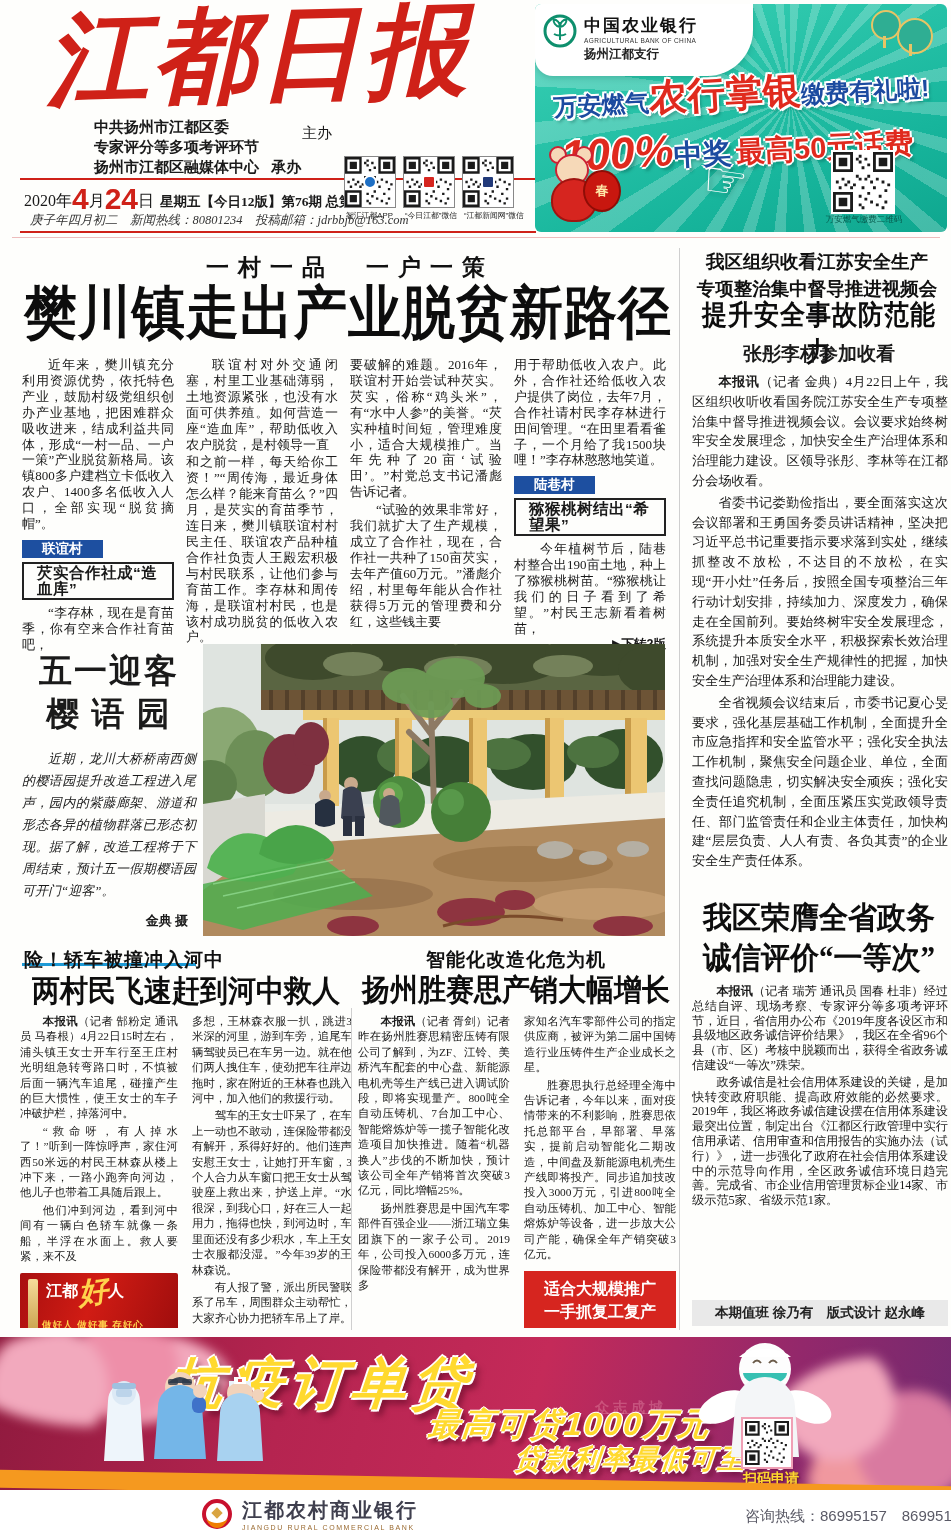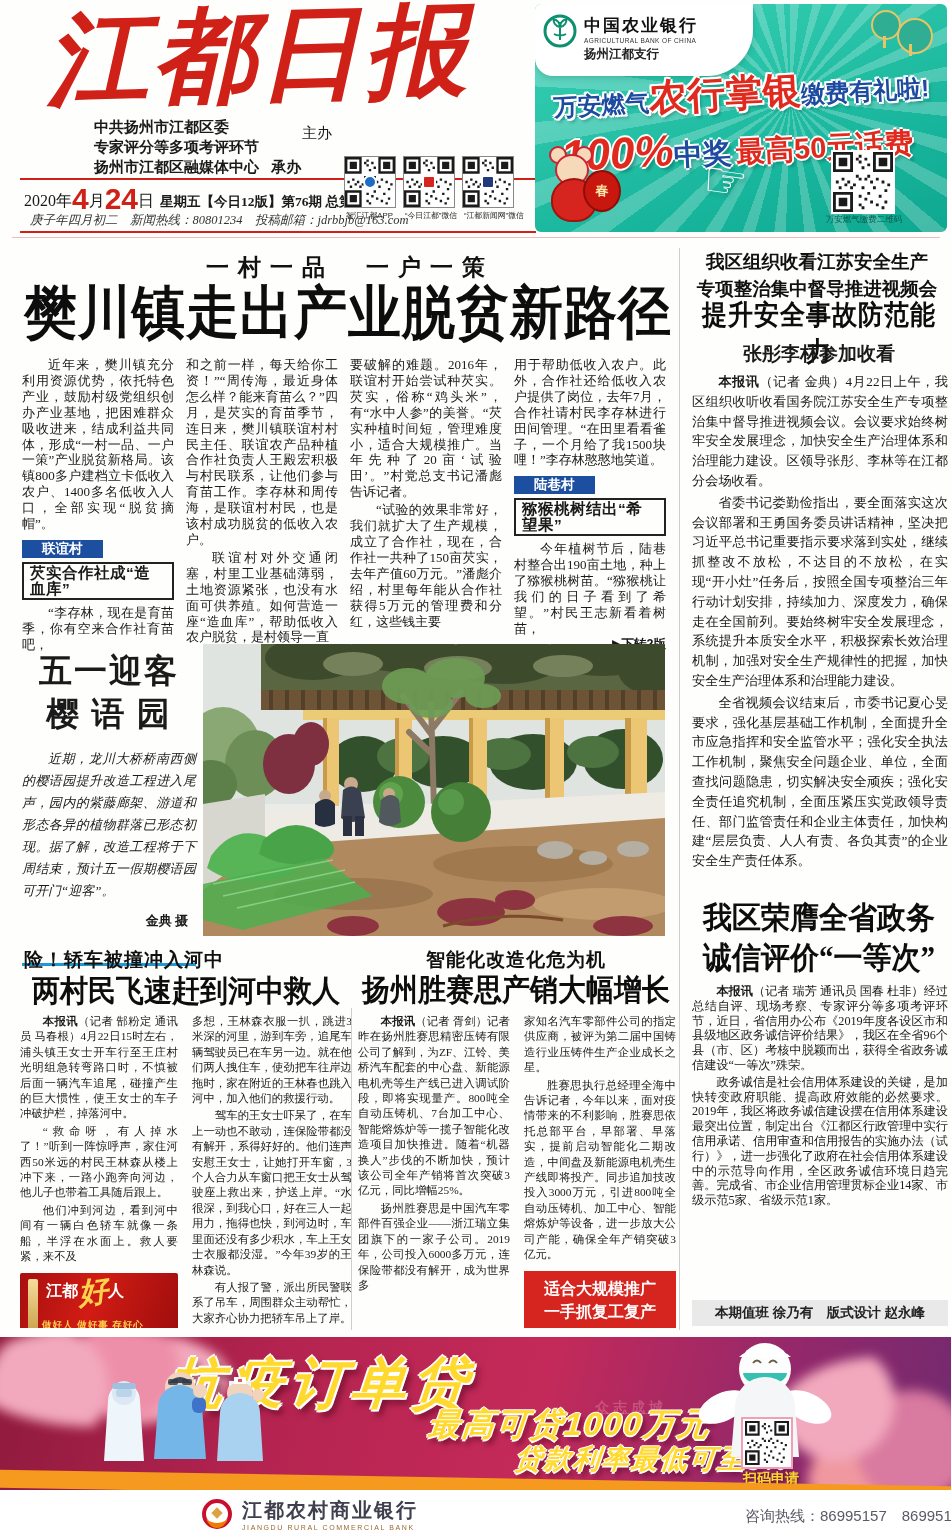--- a/index.html
+++ b/index.html
@@ -231,8 +231,8 @@
     <p class="p">“李存林，现在是育苗季，你有空来合作社育苗吧，</p>
   </div>
   <div class="lead-col" style="left:186px;">
+    <p class="p">联谊村对外交通闭塞，村里工业基础薄弱，土地资源紧张，也没有水面可供养殖。如何营造一座“造血库”，帮助低收入农户脱贫，是村领导一直</p>
     <p class="p" style="text-indent:0;">和之前一样，每天给你工资！”“周传海，最近身体怎么样？能来育苗么？”四月，是芡实的育苗季节，连日来，樊川镇联谊村村民主任、联谊农产品种植合作社负责人王殿宏积极与村民联系，让他们参与育苗工作。李存林和周传海，是联谊村村民，也是该村成功脱贫的低收入农户。</p>
-    <p class="p">联谊村对外交通闭塞，村里工业基础薄弱，土地资源紧张，也没有水面可供养殖。如何营造一座“造血库”，帮助低收入农户脱贫，是村领导一直</p>
   </div>
   <div class="lead-col" style="left:350px;">
     <p class="p" style="text-indent:0;">要破解的难题。2016年，联谊村开始尝试种芡实。芡实，俗称“鸡头米”，有“水中人参”的美誉。“芡实种植时间短，管理难度小，适合大规模推广。当年先种了20亩‘试验田’。”村党总支书记潘彪告诉记者。</p>

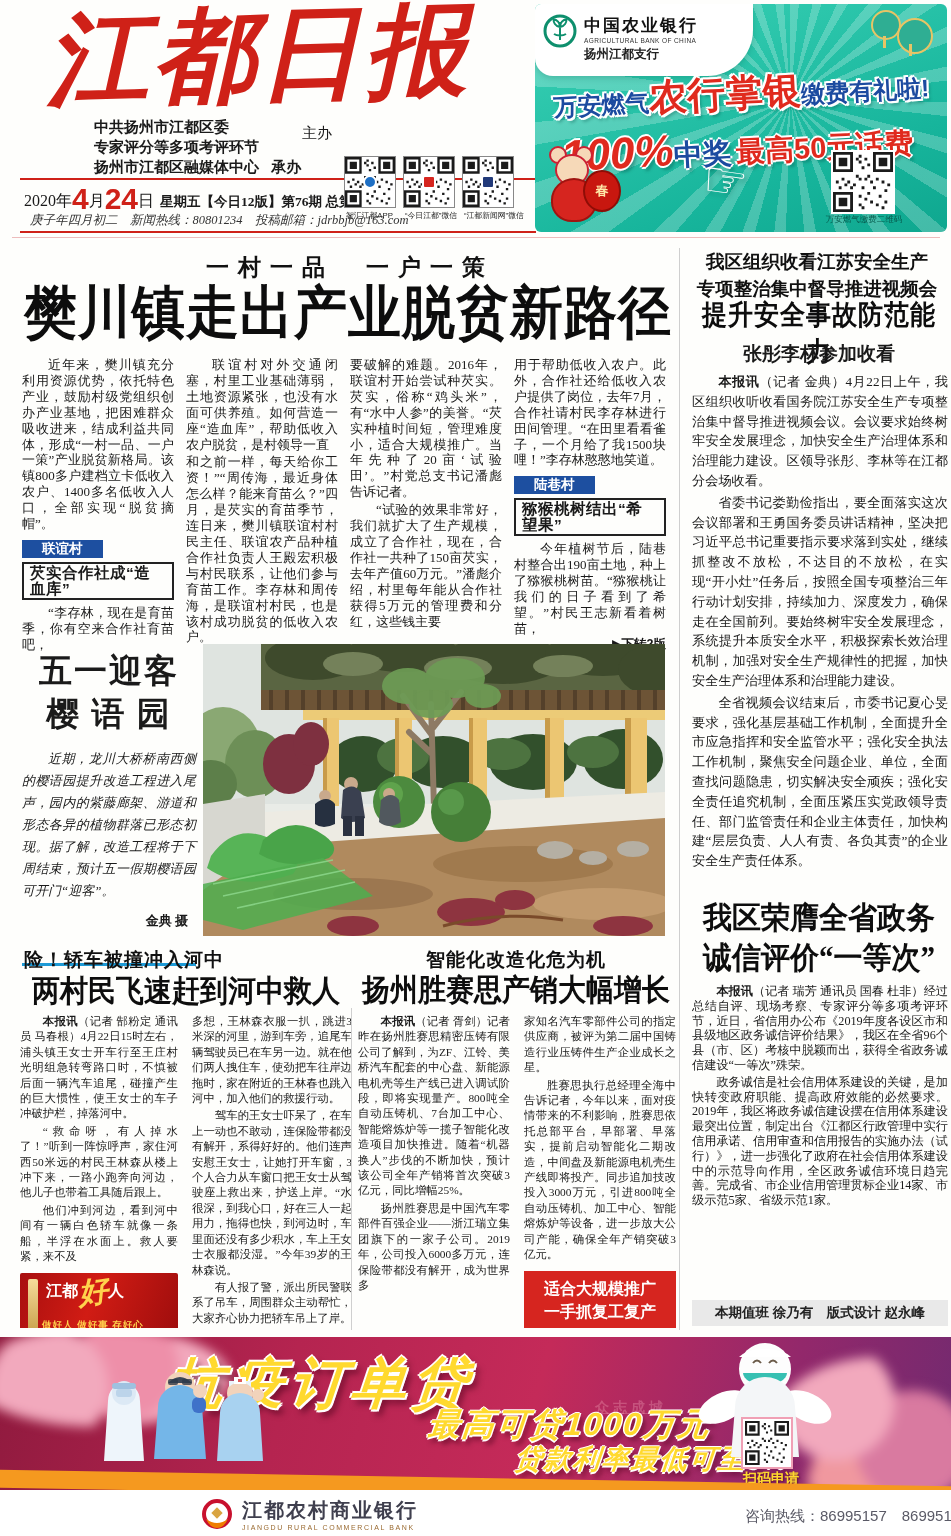--- a/index.html
+++ b/index.html
@@ -66,7 +66,7 @@
   .vlabel{display:inline-block;background:var(--lblue);color:#fff;font-family:var(--sans);
           font-weight:bold;font-size:13.5px;padding:1px 20px;margin:6px 0 3px;}
   .boxhead{display:inline-block;border:2px solid #222;font-family:var(--sans);font-weight:bold;
-           font-size:15.5px;padding:1px 6px;margin:1px 0 5px;letter-spacing:.5px;}
+           font-size:15.5px;padding:1px 13px;margin:1px 0 5px;letter-spacing:.5px;}
   .jump{text-align:right;font-weight:bold;font-family:var(--sans);font-size:12.5px;}
   .lead-col{position:absolute;top:357px;width:152px;height:298px;overflow:hidden;font-size:13px;line-height:15.9px;}
   .vdiv{background:#cfcfcf;width:1px;}

